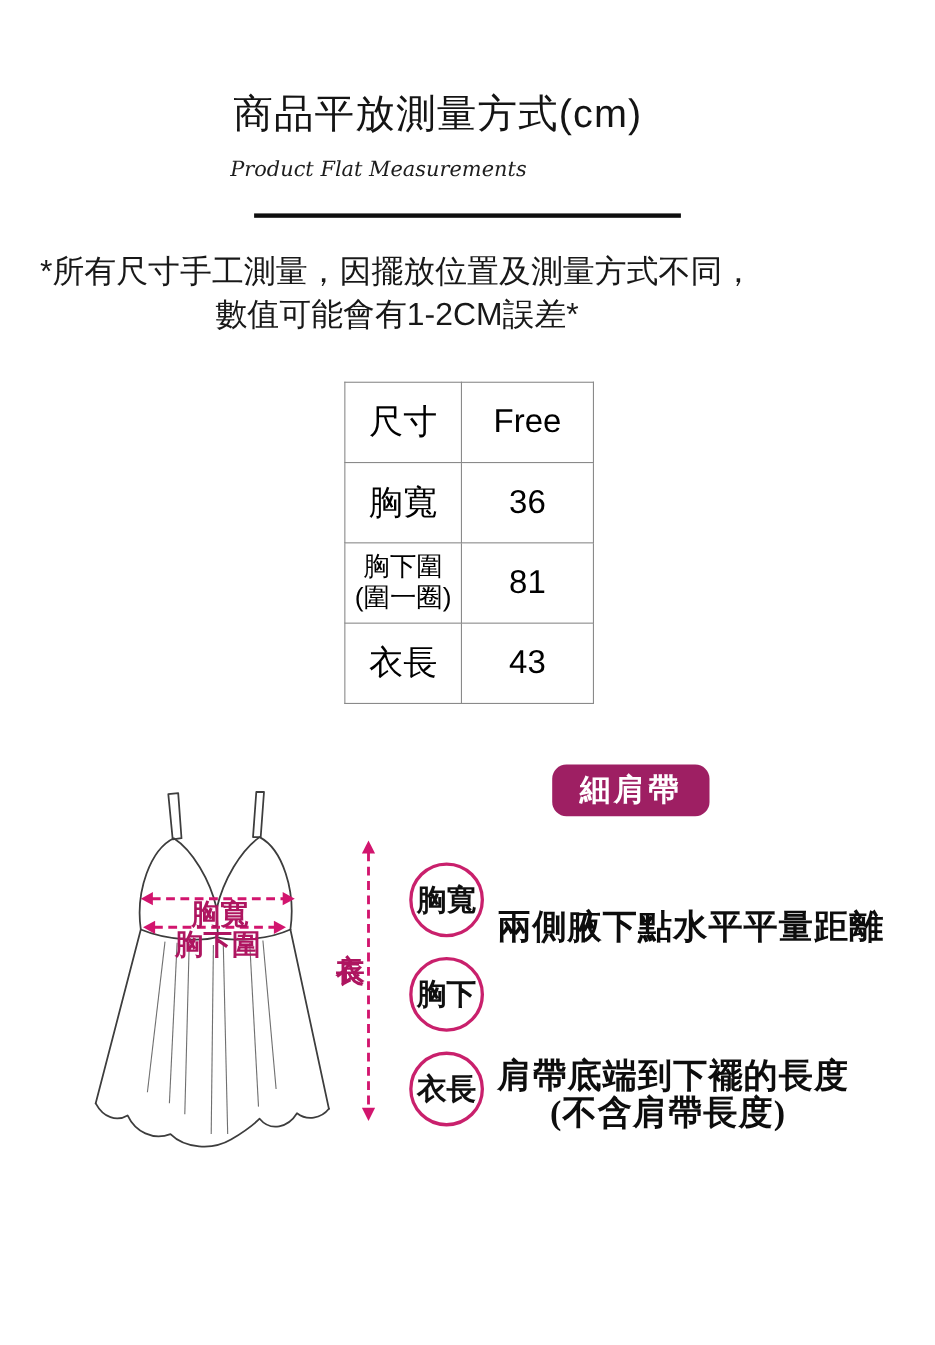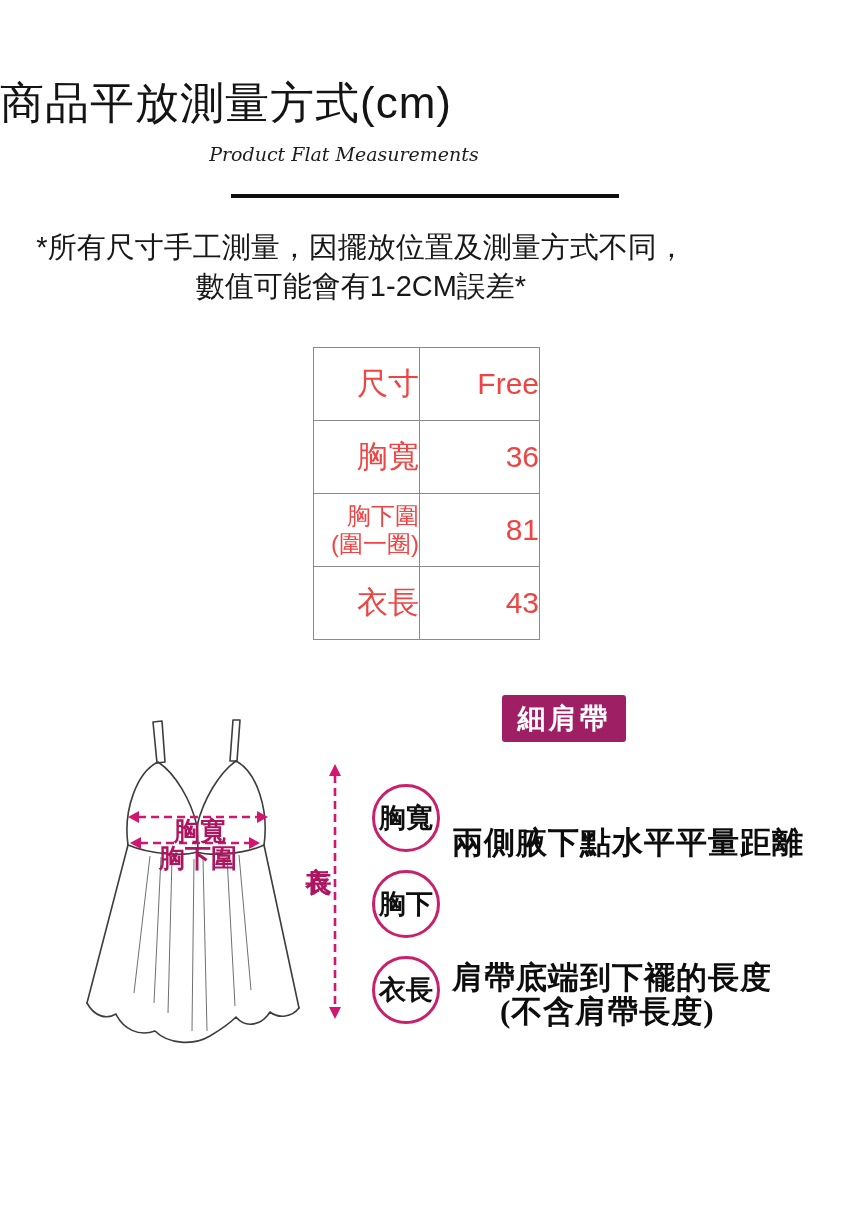--- a/index.html
+++ b/index.html
@@ -17,7 +17,8 @@
   
   .page-title {
     top: 78px; left: 0; width: 796px;
-    font-size: 44px; line-height: 50px;
+    text-align: center;
+    font-size: 36px; line-height: 50px;
     letter-spacing: 1px;
     color: #141414;
     font-family: "Liberation Sans", sans-serif;

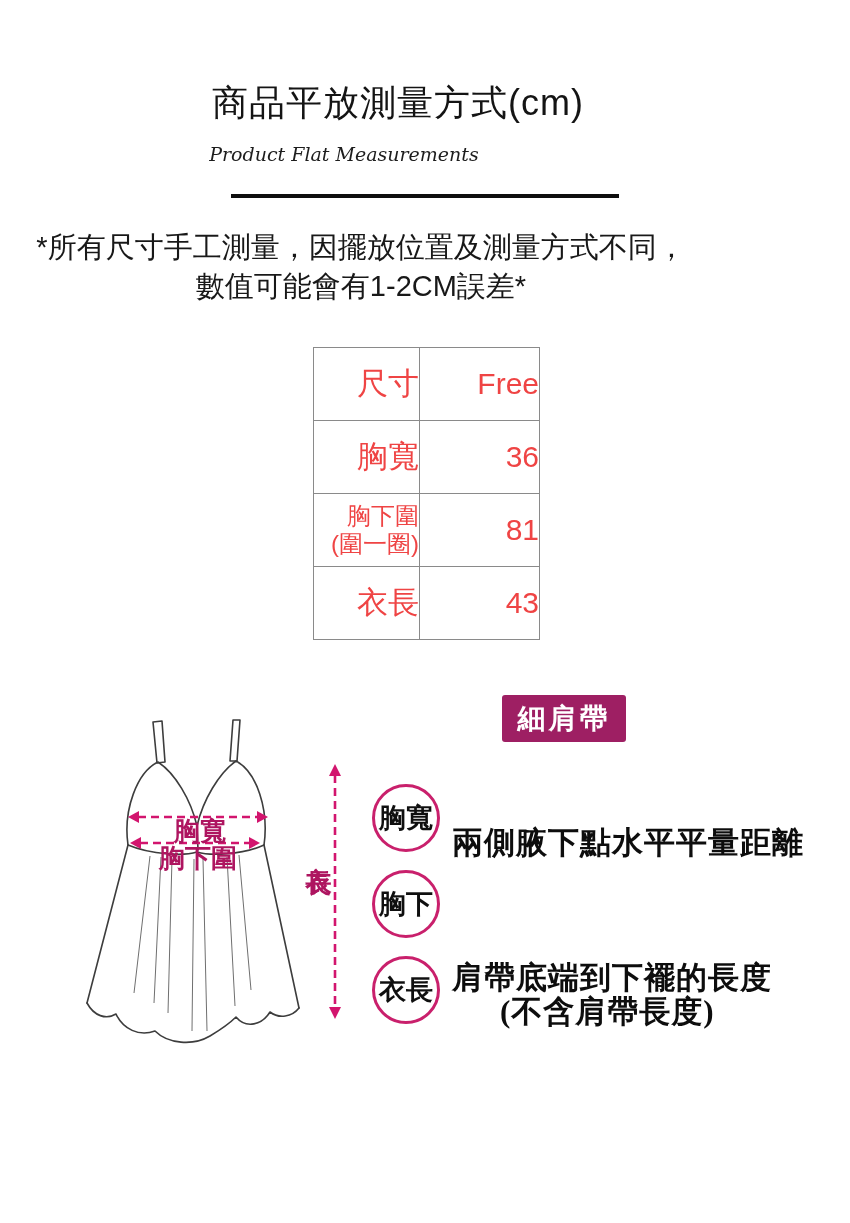--- a/index.html
+++ b/index.html
@@ -53,10 +53,10 @@
   }
   table.size-table td {
     border: 1px solid #8a8a8a;
-    text-align: right;
+    text-align: center;
     vertical-align: middle;
     padding: 0;
-    color: #ef4444;
+    color: #000000;
   }
   td.c-label { width: 105px; height: 72px; font-size: 31px; }
   td.c-value { width: 119px; height: 72px; font-size: 30px; }

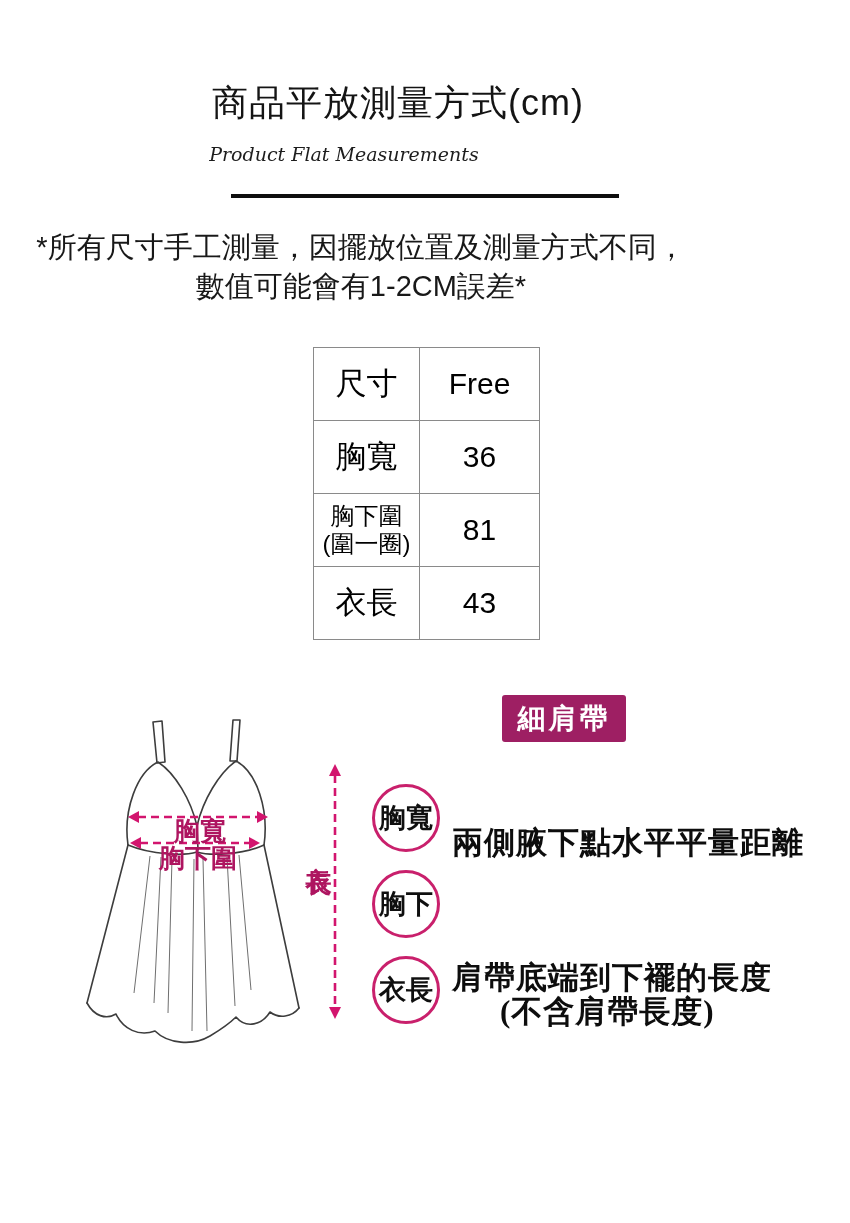--- a/index.html
+++ b/index.html
@@ -64,8 +64,8 @@
 
   
   .style-badge {
-    top: 695px; left: 502px; width: 124px; height: 47px;
-    border-radius: 3px;
+    top: 695px; left: 502px; width: 143px; height: 47px;
+    border-radius: 13px;
     text-align: center;
     line-height: 47px;
     font-size: 28px;

